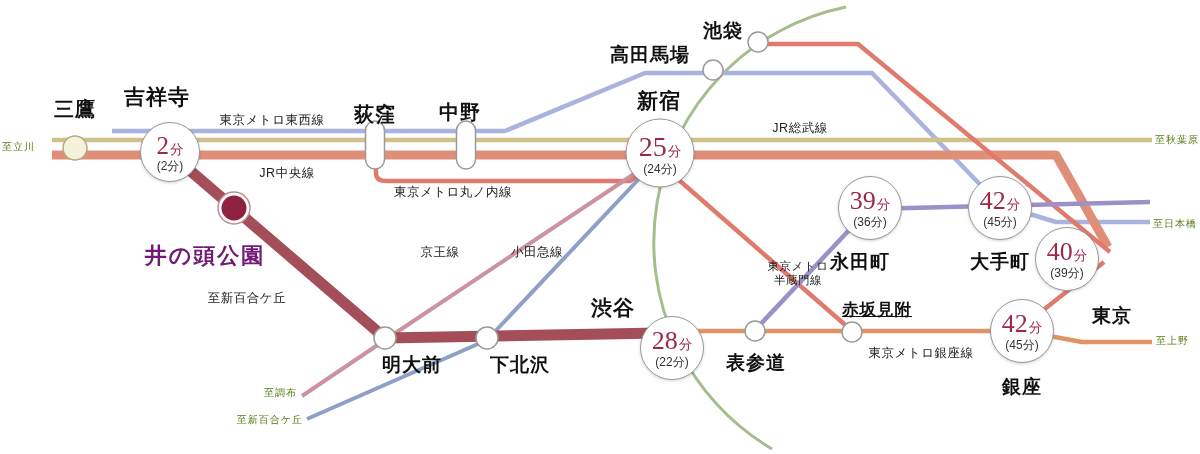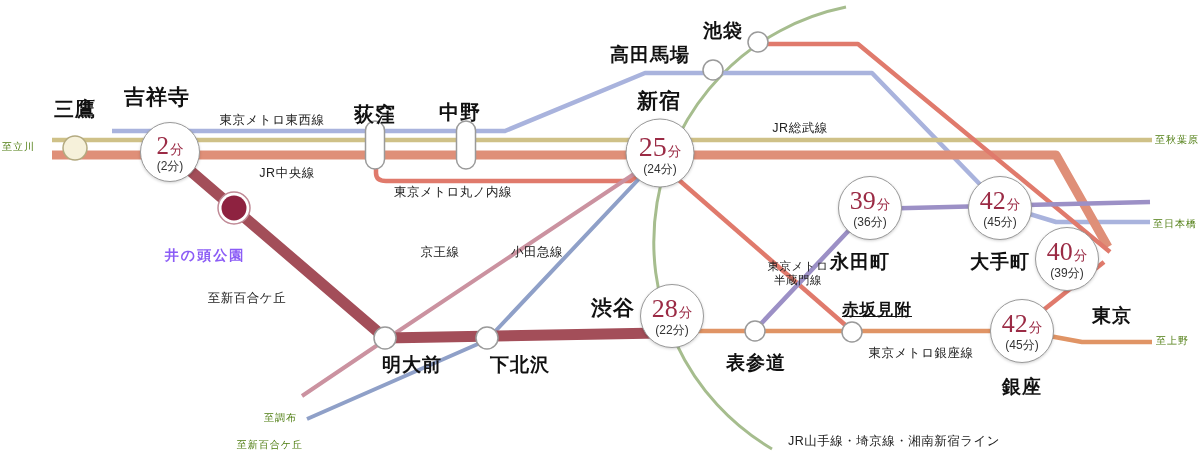--- a/index.html
+++ b/index.html
@@ -16,7 +16,7 @@
   .lname{font-size:12.5px;color:#222;letter-spacing:0.5px;}
   .f11{font-size:11.5px;margin-top:44px;}
   .ename{font-size:10px;color:#4d7c0f;letter-spacing:1px;}
-  .home-name{font-size:14px;font-weight:700;color:#8b5cf6;letter-spacing:2px;}
+  .home-name{font-size:22px;font-weight:700;color:#701a75;letter-spacing:2px;}
 
   .badge{position:absolute;z-index:3;transform:translate(-50%,-50%);
          width:62px;height:62px;border-radius:50%;background:#fff;

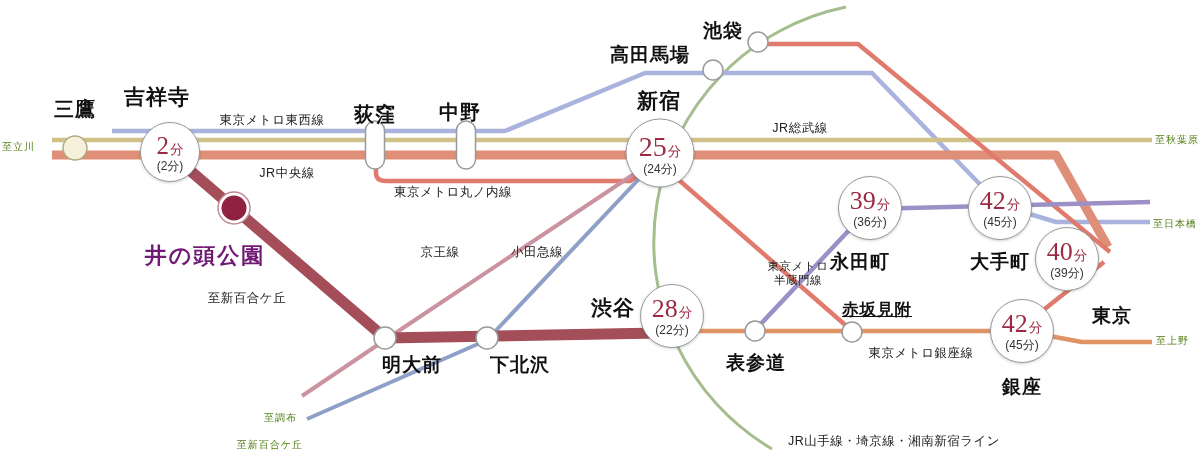--- a/index.html
+++ b/index.html
@@ -94,7 +94,7 @@
     <div class="alt">(24分)</div>
   </div>
 
-  <div class="badge" style="left:672px;top:316px">
+  <div class="badge" style="left:672px;top:348px">
     <div class="trow">
       <span class="num">28</span>
       <span class="unit">分</span>

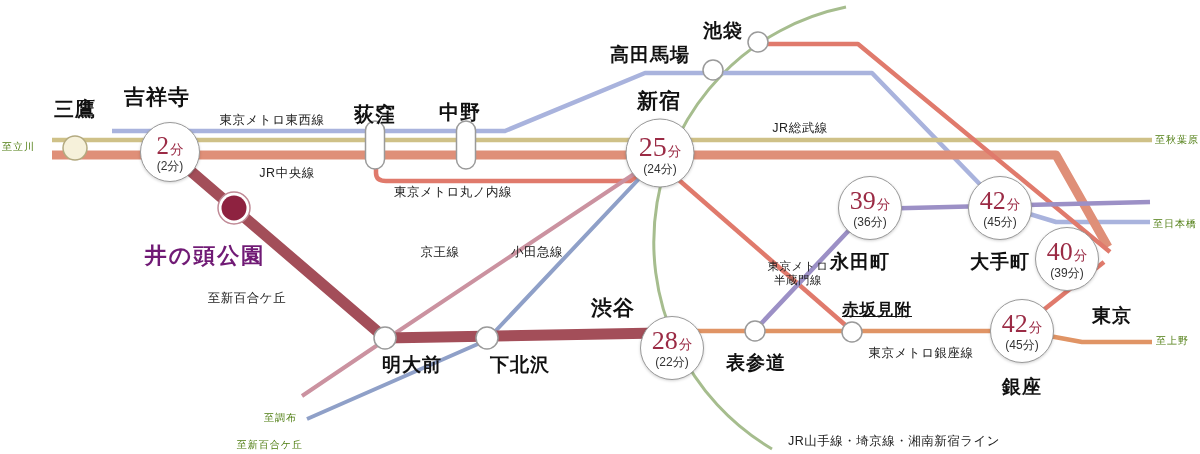--- a/index.html
+++ b/index.html
@@ -9,7 +9,7 @@
 
   .lbl{position:absolute;z-index:2;white-space:nowrap;transform:translate(-50%,-50%);color:#1c1c1c;}
   .lbl-left{transform:translate(0,-50%);}
-  .lbl-right{transform:translate(-100%,-50%);margin-top:25px;}
+  .lbl-right{transform:translate(-100%,-50%);}
 
   .sname{font-size:19px;font-weight:700;letter-spacing:1px;color:#111;}
   .f22{font-size:20px;} .f21{font-size:21px;} .f20{font-size:20px;} .f17{font-size:16.5px;text-decoration:underline;}

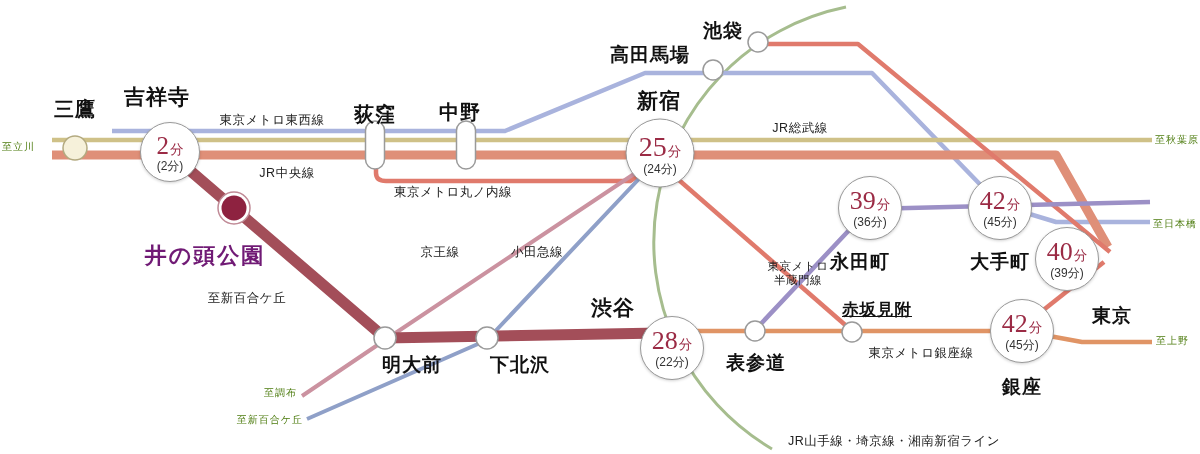--- a/index.html
+++ b/index.html
@@ -162,7 +162,6 @@
   <div class="lbl lname f11" style="left:798px;top:222px">東京メトロ</div>
   <div class="lbl lname f11" style="left:798px;top:236px">半蔵門線</div>
   <div class="lbl lname" style="left:921px;top:353px">東京メトロ銀座線</div>
-  <div class="lbl lname" style="left:894px;top:441px">JR山手線・埼京線・湘南新宿ライン</div>
 
   <div class="lbl lbl-left ename" style="left:2px;top:147px">至立川</div>
   <div class="lbl lbl-left ename" style="left:1155px;top:140px">至秋葉原</div>

